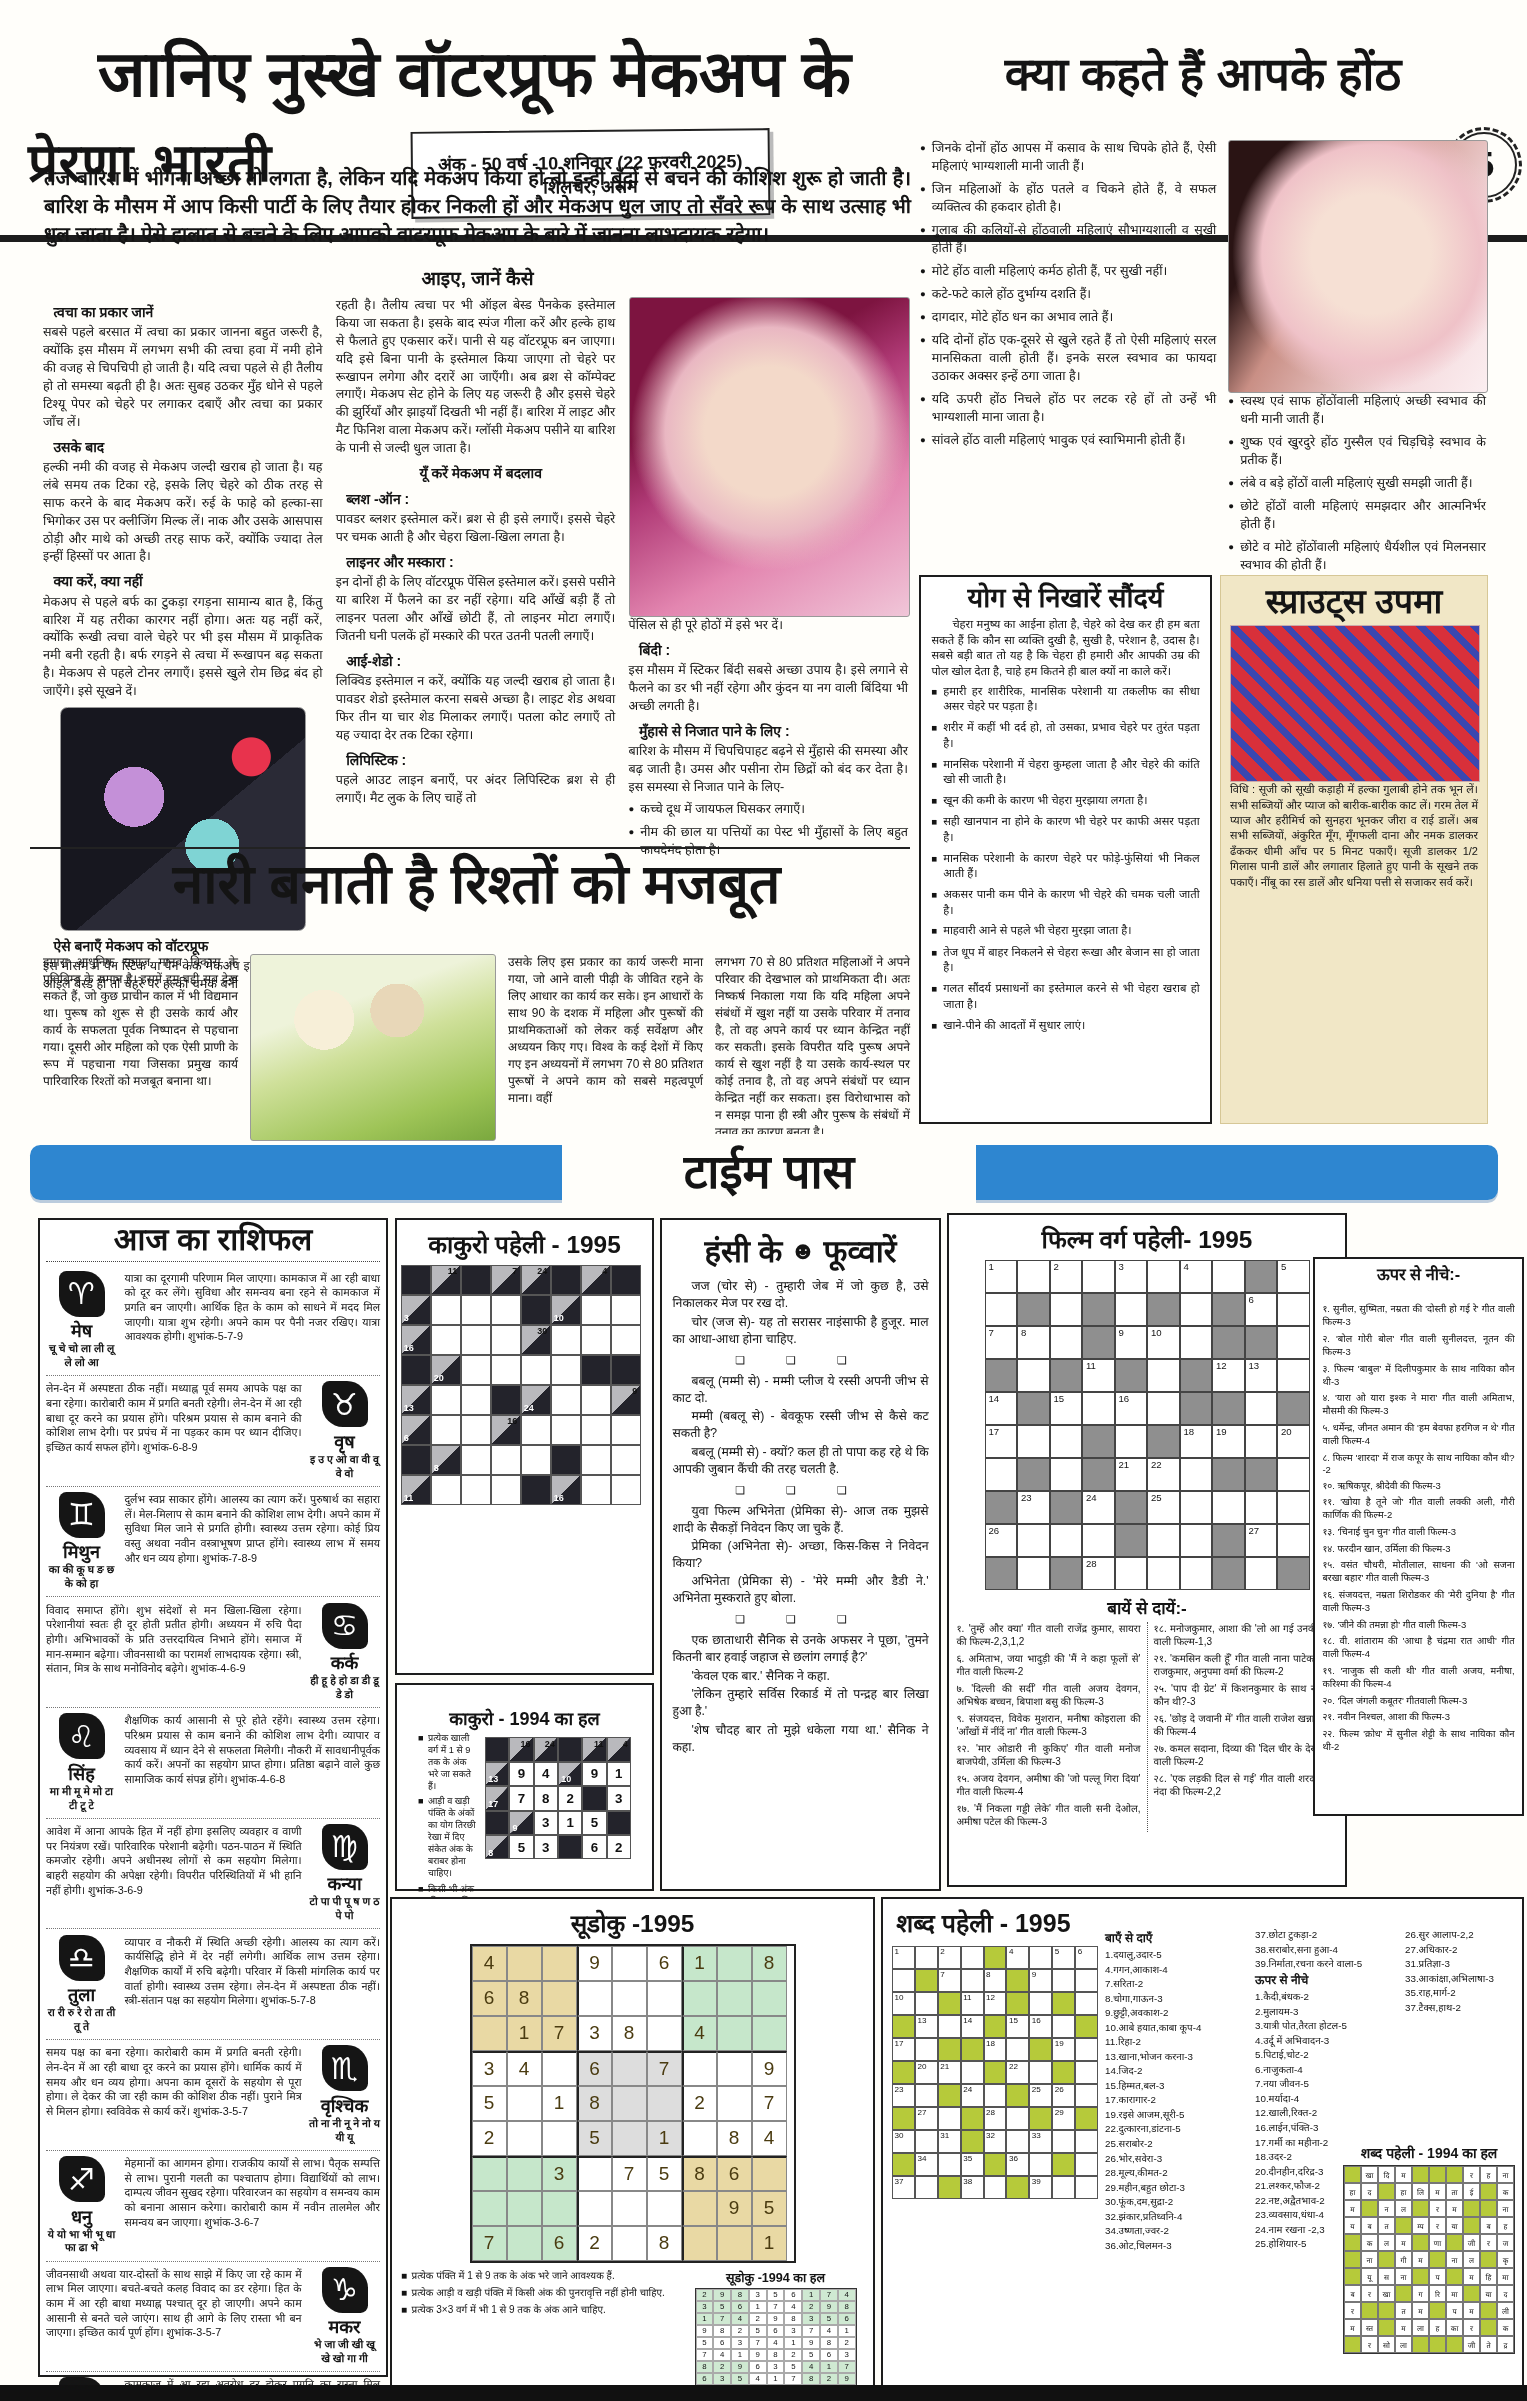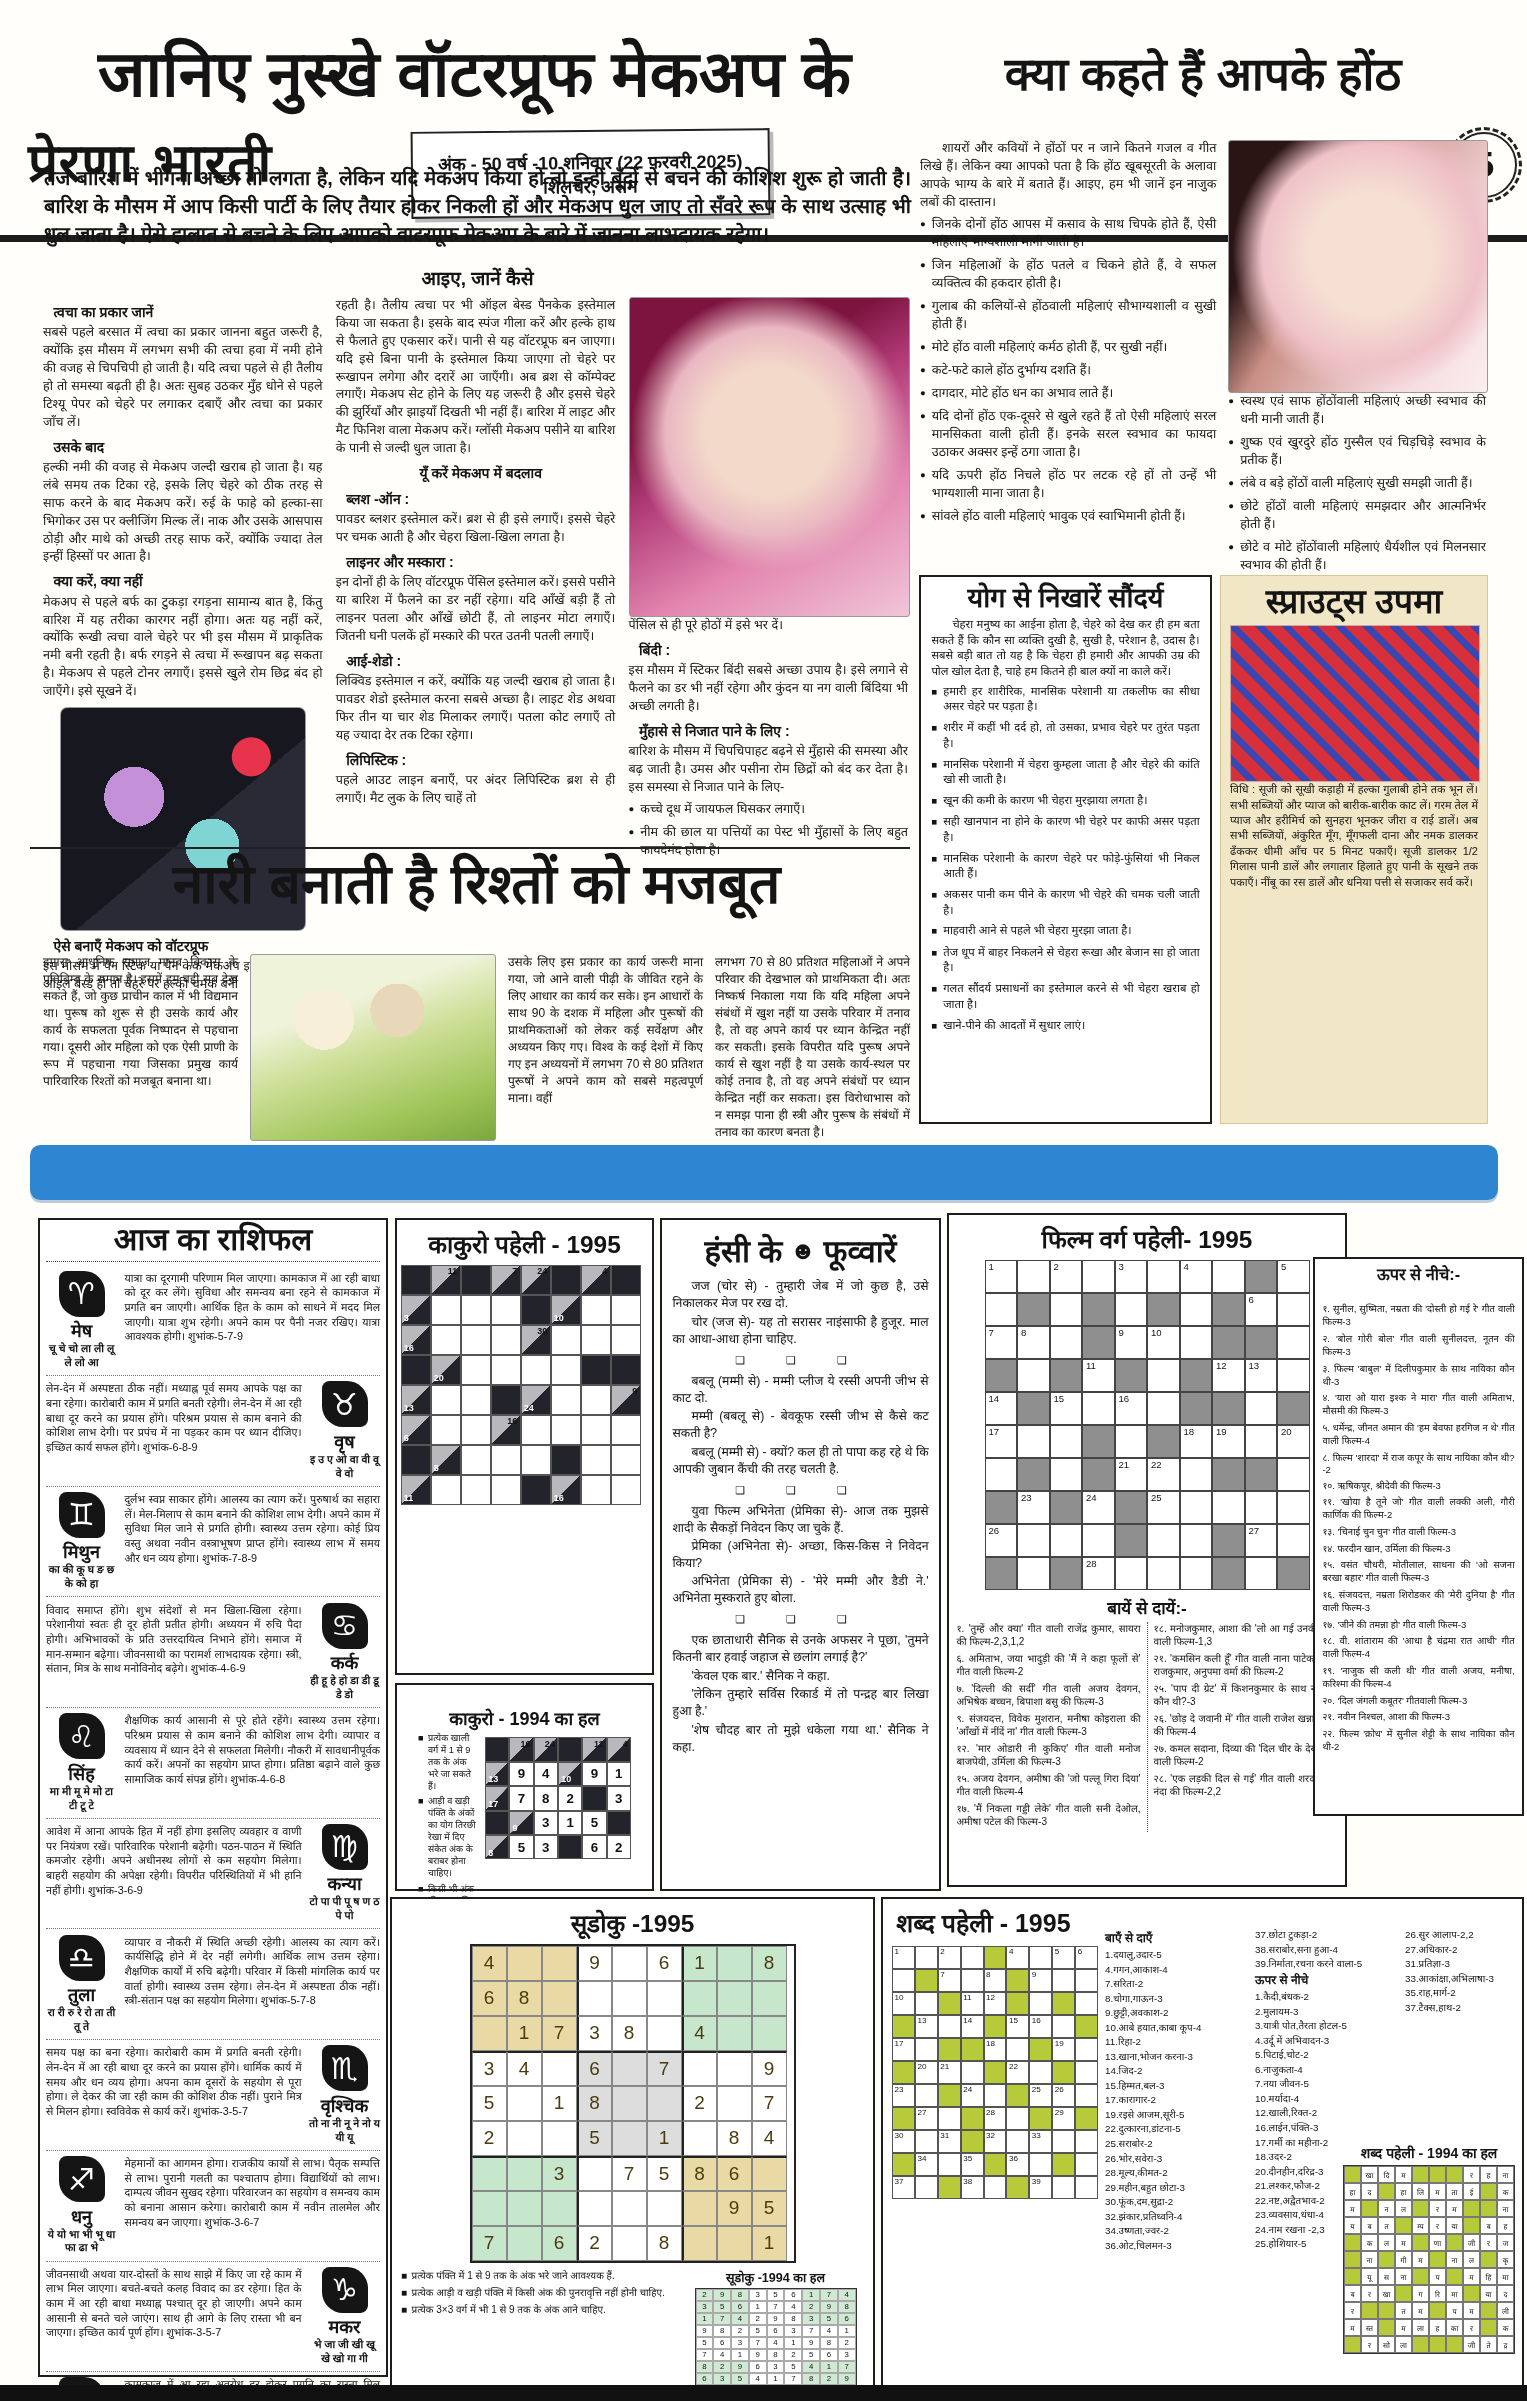--- a/index.html
+++ b/index.html
@@ -225,7 +225,6 @@
   <div class="abs hl lips-head">क्या कहते हैं आपके होंठ</div>
   <div class="abs lips-wrap">
     <div style="flex:1.15" class="bodytxt just" id="lips-left">
-      <p style="text-indent:22px;">शायरों और कवियों ने होंठों पर न जाने कितने गजल व गीत लिखे हैं। लेकिन क्या आपको पता है कि होंठ खूबसूरती के अलावा आपके भाग्य के बारे में बताते हैं। आइए, हम भी जानें इन नाजुक लबों की दास्तान।</p>
     <div class="bullet">
           <span class="dot">●</span>
           <div>जिनके दोनों होंठ आपस में कसाव के साथ चिपके होते हैं, ऐसी महिलाएं भाग्यशाली मानी जाती हैं।</div>

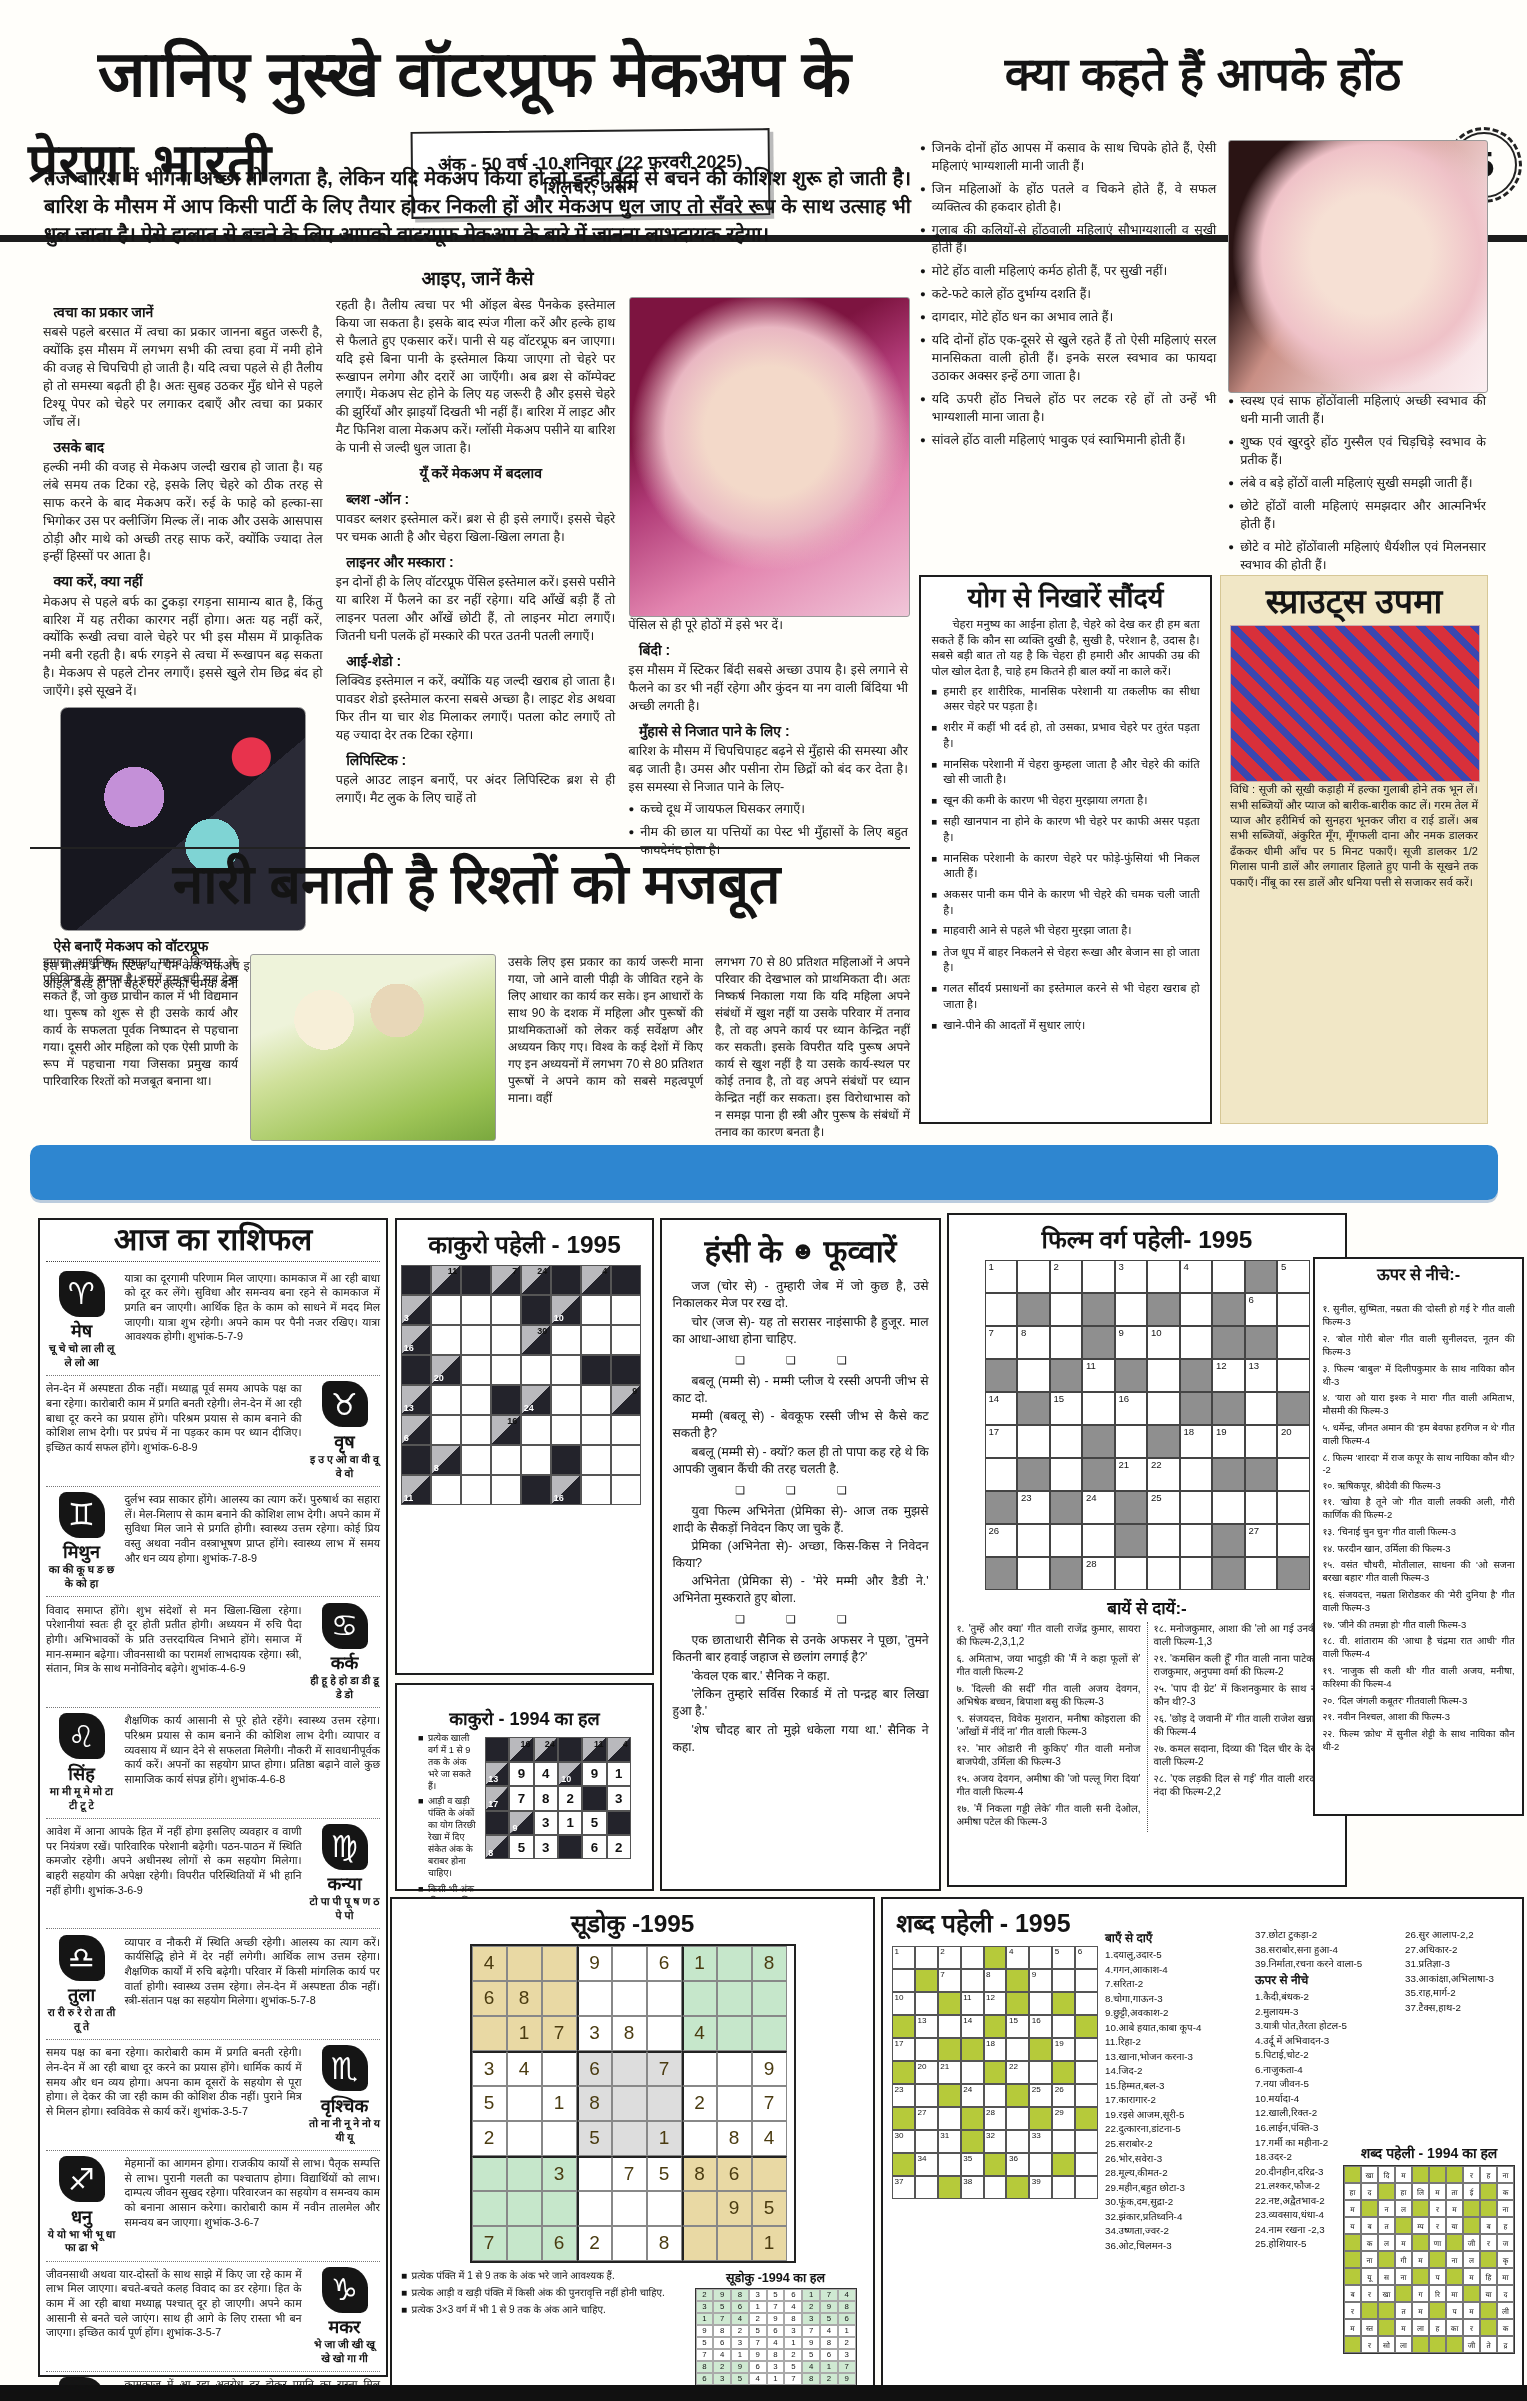--- a/index.html
+++ b/index.html
@@ -355,6 +355,7 @@
   </div>
 
   <div class="abs tp-bar"></div>
+  <div class="abs tp-tab">टाईम पास</div>
 
   <div class="abs bordered rash">
     <div class="hl rash-title">आज का राशिफल</div>

